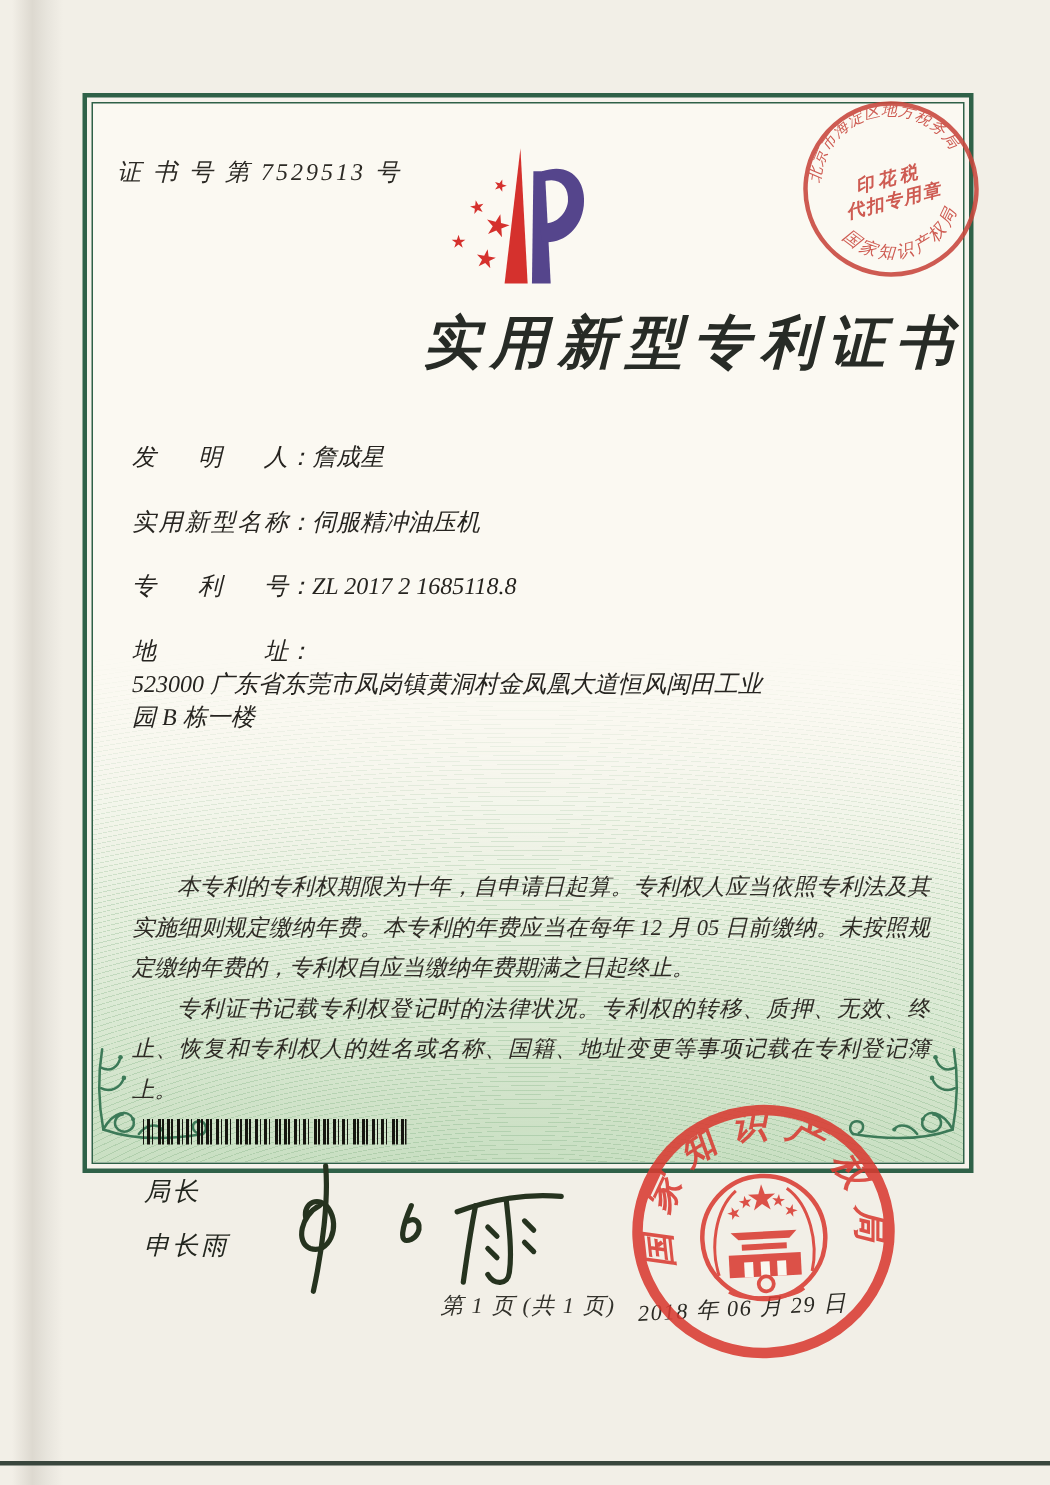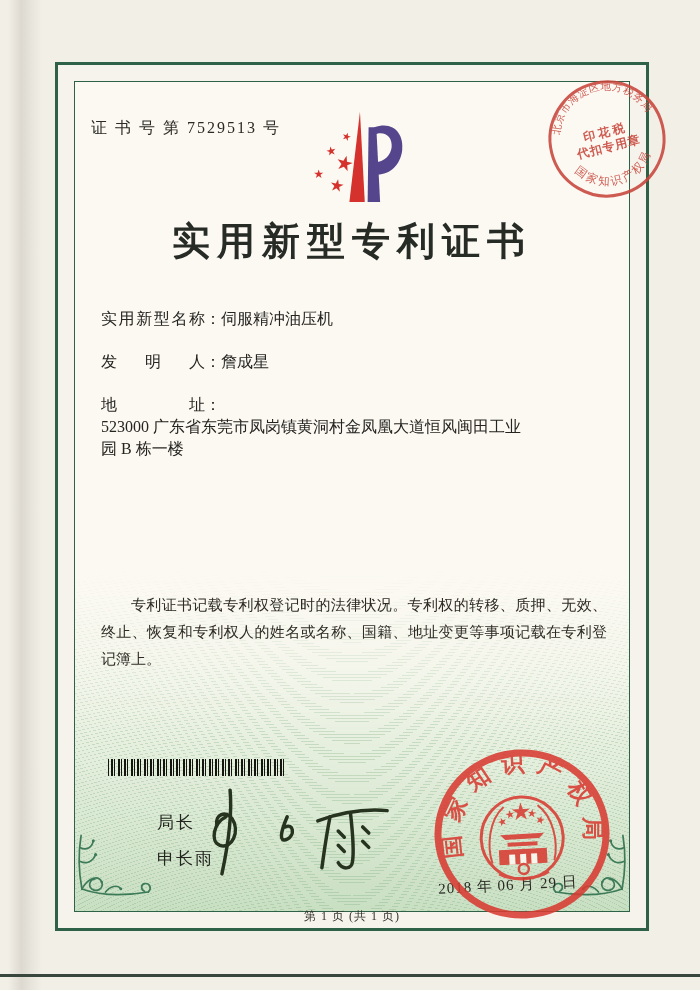--- a/index.html
+++ b/index.html
@@ -17,9 +17,10 @@
   }
   
   .cert{
-    position:absolute;left:55px;top:62px;width:594px;height:869px;
-    box-sizing:border-box;border:3px solid #2f6148;padding:16px;
+    position:absolute;left:55px;top:62px;width:594px;height:720px;
+    box-sizing:border-box;border:3px solid #2f6148;padding:3px;
     background:#f6f3ec;
+    font-style:italic;
   }
   .cert-inner{
     position:relative;width:100%;height:100%;box-sizing:border-box;

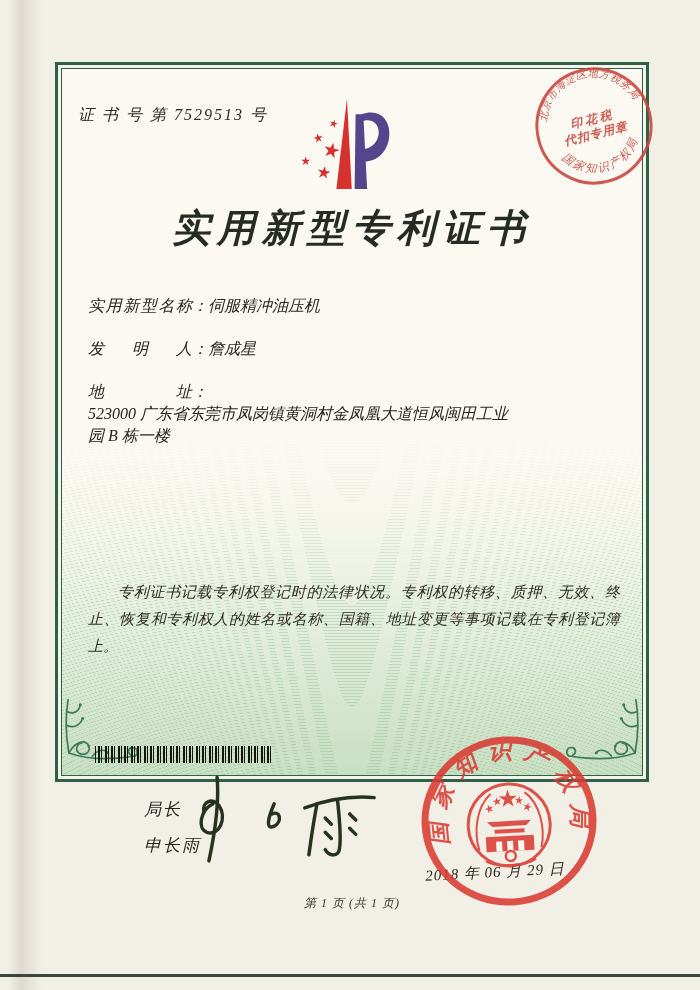--- a/index.html
+++ b/index.html
@@ -44,7 +44,7 @@
   .tax-stamp{position:absolute;left:469px;top:-6px;width:126px;height:126px;z-index:3;opacity:.88;}
   .title{
     position:absolute;left:0;right:0;top:134px;z-index:1;
-    text-align:center;font-size:38px;font-weight:bold;letter-spacing:7px;
+    text-align:right;font-size:38px;font-weight:bold;letter-spacing:7px;
     color:#272b26;
   }
   .fields{position:absolute;left:26px;right:20px;top:226px;z-index:1;color:#262420;}

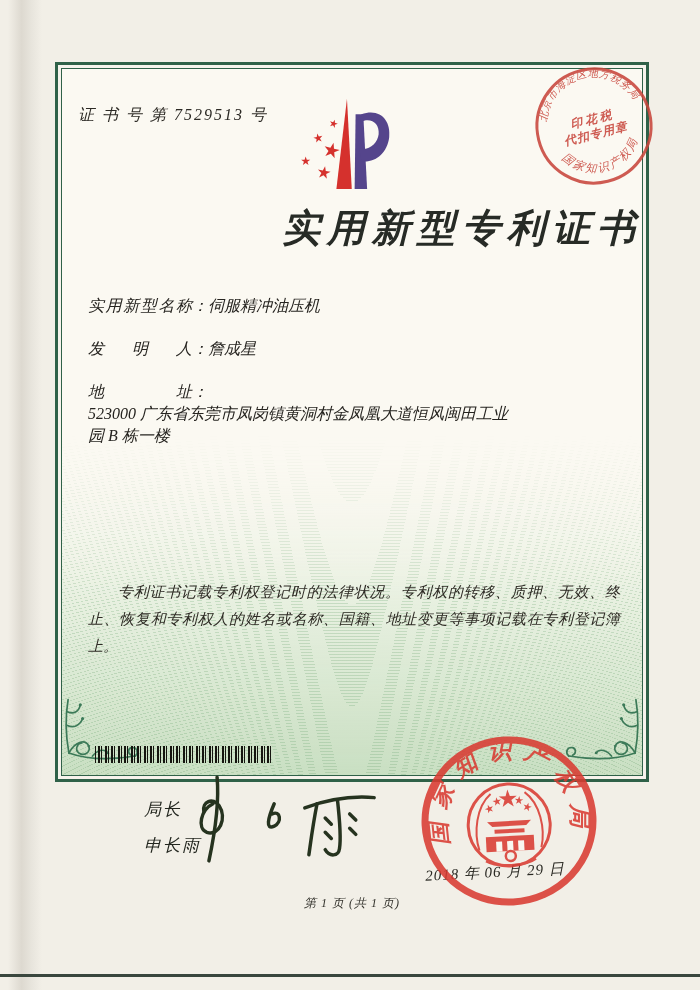--- a/index.html
+++ b/index.html
@@ -175,10 +175,10 @@
 
     <div class="fields">
       <div class="frow">
-        <span class="flabel">实用新型名称</span><span class="colon">：</span><span class="fvalue">伺服精冲油压机</span>
+        <span class="flabel">发明人</span><span class="colon">：</span><span class="fvalue">詹成星</span>
       </div>
       <div class="frow">
-        <span class="flabel">发明人</span><span class="colon">：</span><span class="fvalue">詹成星</span>
+        <span class="flabel">实用新型名称</span><span class="colon">：</span><span class="fvalue">伺服精冲油压机</span>
       </div>
       <div class="frow addr">
         <span class="flabel">地址</span><span class="colon">：</span><span class="fvalue">523000 广东省东莞市凤岗镇黄洞村金凤凰大道恒风闽田工业园 B 栋一楼</span>

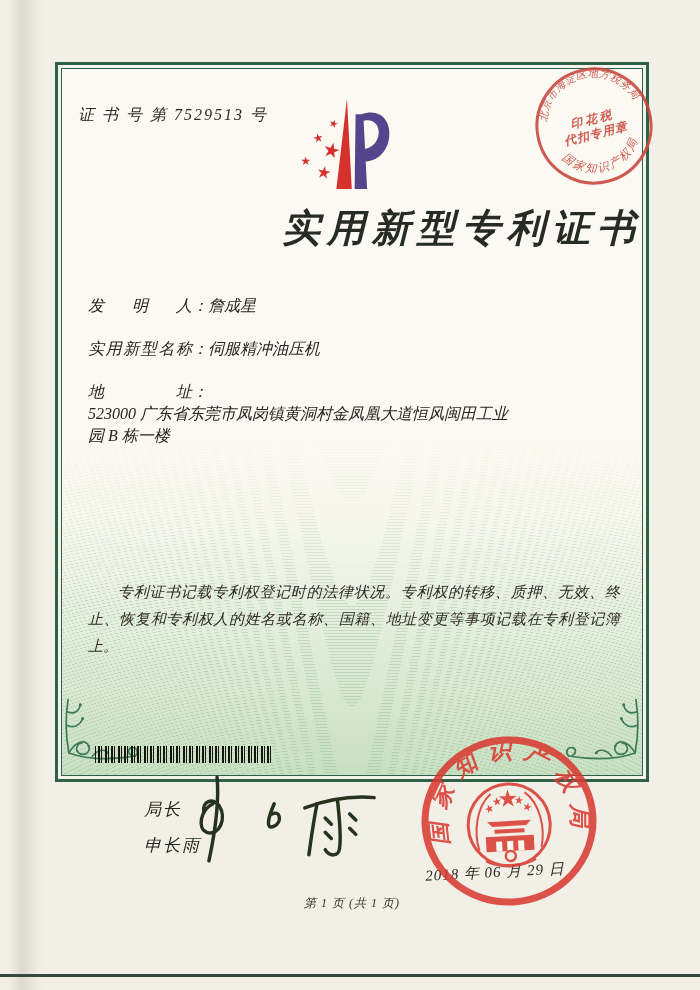--- a/index.html
+++ b/index.html
@@ -179,6 +179,9 @@
       </div>
       <div class="frow">
         <span class="flabel">实用新型名称</span><span class="colon">：</span><span class="fvalue">伺服精冲油压机</span>
+      </div>
+      <div class="frow">
+        <span class="flabel">专利号</span><span class="colon">：</span><span class="fvalue">ZL 2017 2 1685118.8</span>
       </div>
       <div class="frow addr">
         <span class="flabel">地址</span><span class="colon">：</span><span class="fvalue">523000 广东省东莞市凤岗镇黄洞村金凤凰大道恒风闽田工业园 B 栋一楼</span>

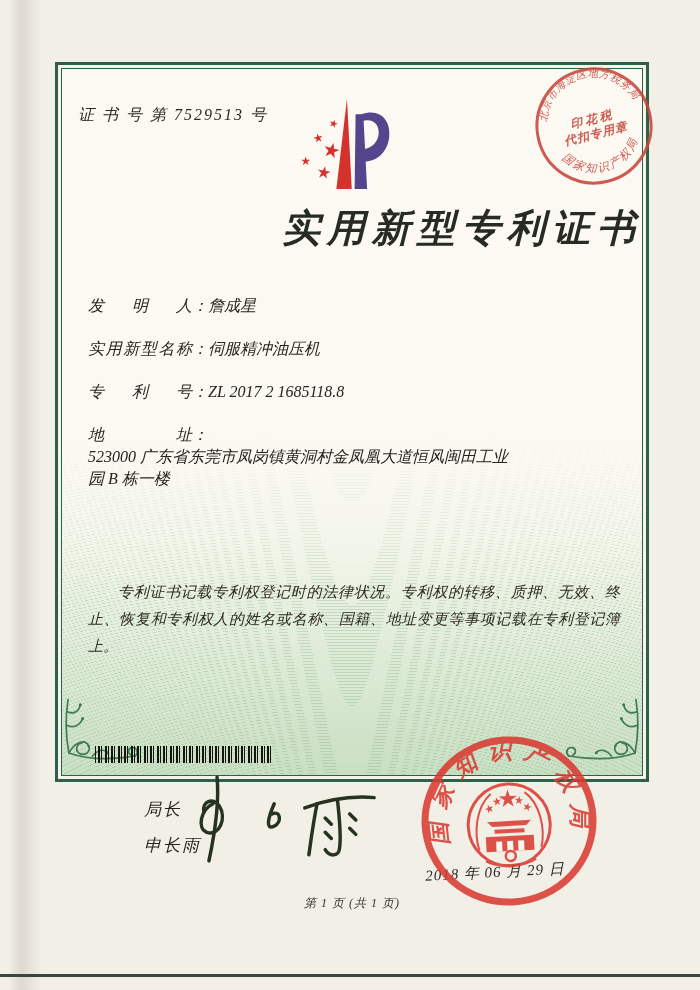--- a/index.html
+++ b/index.html
@@ -189,6 +189,7 @@
     </div>
 
     <div class="paras">
+      <p>本专利的专利权期限为十年，自申请日起算。专利权人应当依照专利法及其实施细则规定缴纳年费。本专利的年费应当在每年 12 月 05 日前缴纳。未按照规定缴纳年费的，专利权自应当缴纳年费期满之日起终止。</p>
       <p>专利证书记载专利权登记时的法律状况。专利权的转移、质押、无效、终止、恢复和专利权人的姓名或名称、国籍、地址变更等事项记载在专利登记簿上。</p>
     </div>
 

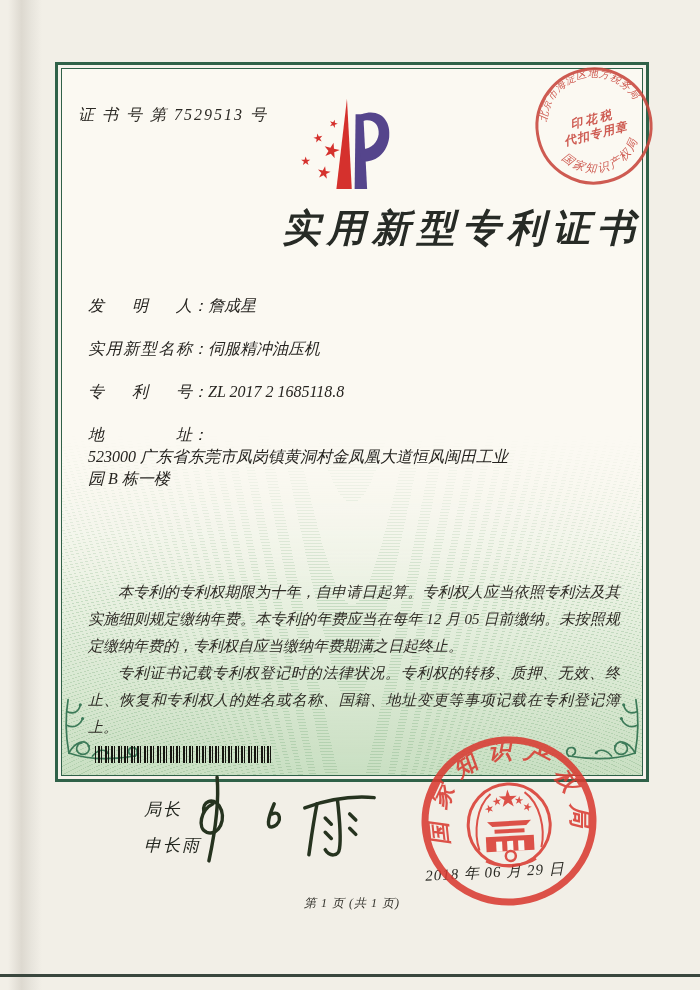--- a/index.html
+++ b/index.html
@@ -71,7 +71,7 @@
       #15150f 6px 7px,transparent 7px 10px,
       #15150f 10px 12px,transparent 12px 13px);
   }
-  .signer{position:absolute;left:34px;top:729px;z-index:1;font-size:17px;color:#23261f;margin-left:48px;}
+  .signer{position:absolute;left:34px;top:714px;z-index:1;font-size:17px;color:#23261f;}
   .signer div{margin-bottom:13px;letter-spacing:2px;}
   .signature{position:absolute;left:120px;top:696px;width:215px;height:102px;z-index:1;}
   .seal{position:absolute;left:356px;top:664px;width:182px;height:176px;z-index:3;opacity:.87;}

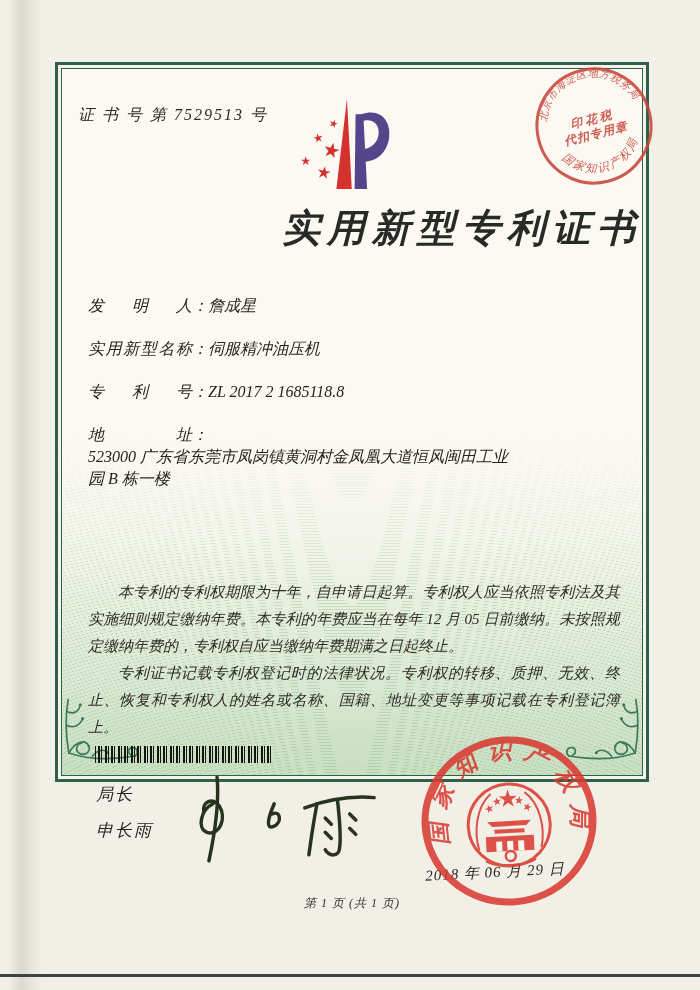--- a/index.html
+++ b/index.html
@@ -81,8 +81,8 @@
     transform:rotate(-3deg);
   }
   .footer{
-    position:absolute;left:0;right:0;top:826px;z-index:1;
-    text-align:center;font-size:12px;color:#33322c;letter-spacing:1px;
+    position:absolute;left:0;right:0;top:792px;z-index:1;
+    text-align:center;font-size:15px;color:#33322c;letter-spacing:1px;
   }
   .flourish{position:absolute;bottom:2px;width:84px;height:92px;z-index:1;}
   .fl-left{left:0;}

